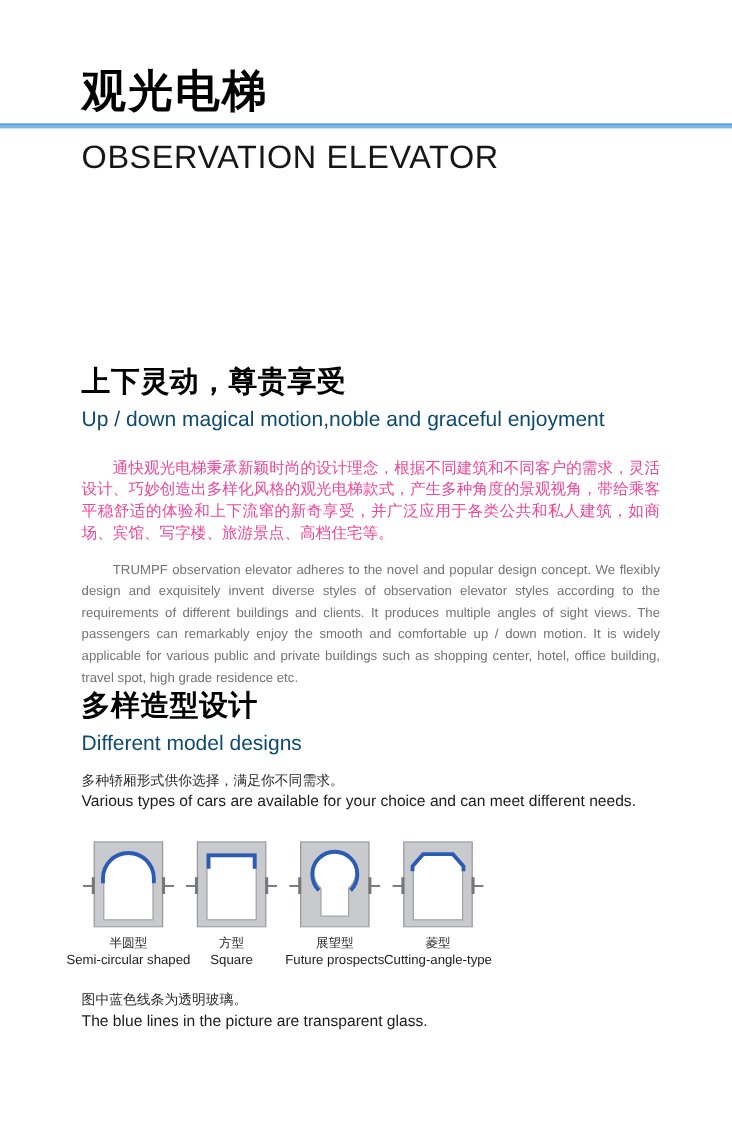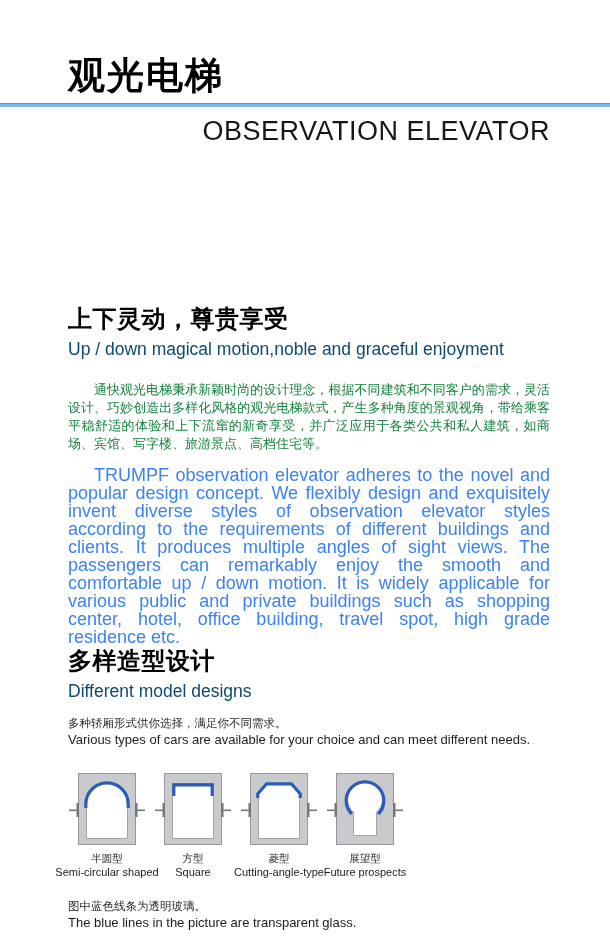--- a/index.html
+++ b/index.html
@@ -20,7 +20,7 @@
   }
   .title-en{
     margin-top:9px;font-size:27px;font-weight:400;line-height:30px;
-    letter-spacing:0.5px;color:#161616;text-align:right;
+    letter-spacing:0.5px;color:#161616;
   }
 
   

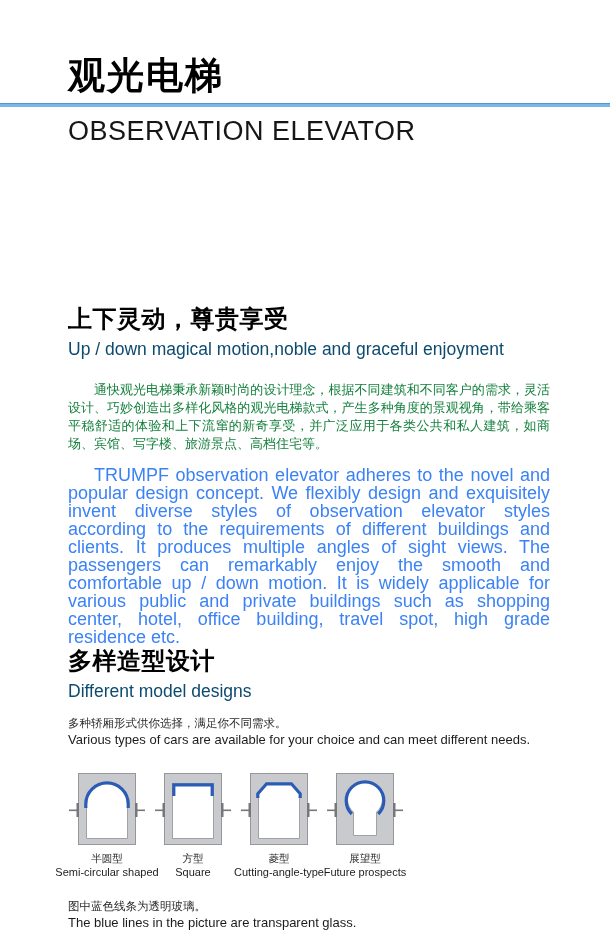--- a/index.html
+++ b/index.html
@@ -28,7 +28,7 @@
   .sec-heading-zh{font-size:24px;font-weight:700;line-height:30px;color:#000;letter-spacing:0.5px;}
   .sec-heading-en{margin-top:3px;font-size:17.5px;line-height:24px;color:#0c4a6e;}
   .body-zh{
-    margin-top:20px;font-size:13px;line-height:18px;color:#15803d;
+    margin-top:20px;font-size:13px;line-height:18px;color:#ec4899;
     text-align:justify;text-indent:2em;
   }
   .body-en{

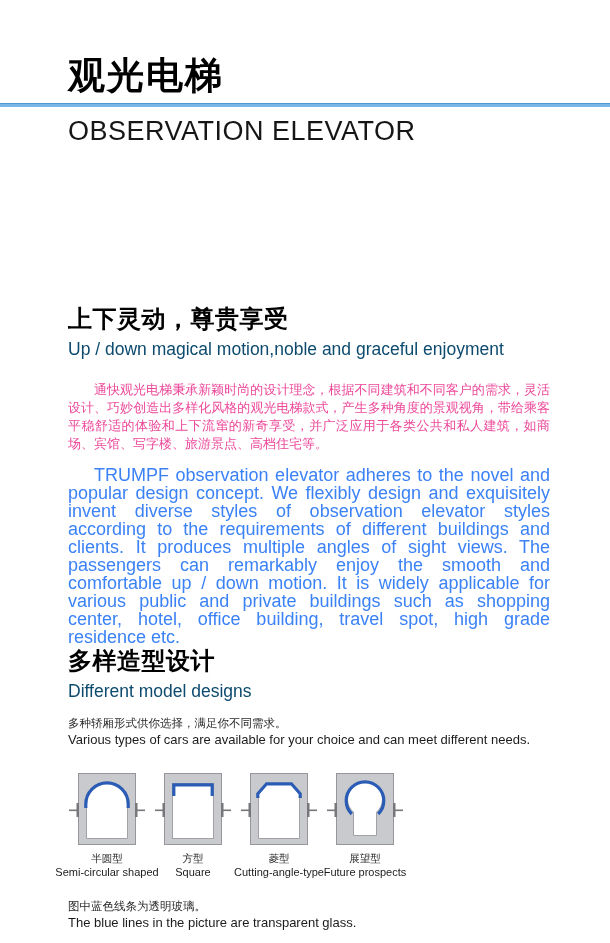--- a/index.html
+++ b/index.html
@@ -32,7 +32,7 @@
     text-align:justify;text-indent:2em;
   }
   .body-en{
-    margin-top:13px;font-size:18px;line-height:18px;color:#3b82f6;
+    margin-top:13px;font-size:11px;line-height:18px;color:#737373;
     text-align:justify;text-indent:26px;
   }
 

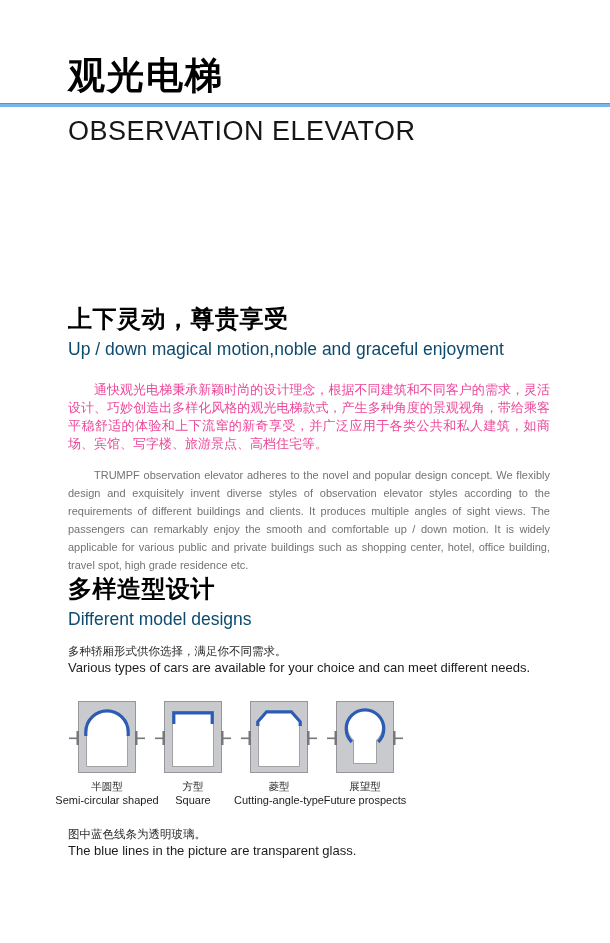--- a/index.html
+++ b/index.html
@@ -113,6 +113,20 @@
     <div class="figure">
       <svg width="76" height="72" viewBox="0 0 76 72">
         <rect x="9.5" y="0.5" width="57" height="71" fill="#c9cacd" stroke="#97979b"></rect>
+        <path d="M26.5,62.5 V39.2 A17.5,17.5 0 1 1 49.5,39.2 V62.5 Z" fill="#ffffff" stroke="#a2a2a6"></path>
+        <path d="M24.8,41 A18.8,18.8 0 1 1 51.2,41" fill="none" stroke="#2b5cb5" stroke-width="3.2"></path>
+        <rect x="7.5" y="30" width="2.5" height="14" fill="#77777b"></rect>
+        <rect x="66" y="30" width="2.5" height="14" fill="#77777b"></rect>
+        <rect x="0" y="36.5" width="9" height="1.6" fill="#77777b"></rect>
+        <rect x="67" y="36.5" width="9" height="1.6" fill="#77777b"></rect>
+      </svg>
+      <div class="fig-label-zh">展望型</div>
+      <div class="fig-label-en">Future prospects</div>
+    </div>
+
+    <div class="figure">
+      <svg width="76" height="72" viewBox="0 0 76 72">
+        <rect x="9.5" y="0.5" width="57" height="71" fill="#c9cacd" stroke="#97979b"></rect>
         <path d="M17.5,65.5 V20.5 L26,10.5 H50 L58.5,20.5 V65.5 Z" fill="#ffffff" stroke="#a2a2a6"></path>
         <path d="M16.8,25 V20.8 L25.6,10.8 H50.4 L59.2,20.8 V25" fill="none" stroke="#2b5cb5" stroke-width="3.2"></path>
         <rect x="7.5" y="30" width="2.5" height="14" fill="#77777b"></rect>
@@ -122,20 +136,6 @@
       </svg>
       <div class="fig-label-zh">菱型</div>
       <div class="fig-label-en">Cutting-angle-type</div>
-    </div>
-
-    <div class="figure">
-      <svg width="76" height="72" viewBox="0 0 76 72">
-        <rect x="9.5" y="0.5" width="57" height="71" fill="#c9cacd" stroke="#97979b"></rect>
-        <path d="M26.5,62.5 V39.2 A17.5,17.5 0 1 1 49.5,39.2 V62.5 Z" fill="#ffffff" stroke="#a2a2a6"></path>
-        <path d="M24.8,41 A18.8,18.8 0 1 1 51.2,41" fill="none" stroke="#2b5cb5" stroke-width="3.2"></path>
-        <rect x="7.5" y="30" width="2.5" height="14" fill="#77777b"></rect>
-        <rect x="66" y="30" width="2.5" height="14" fill="#77777b"></rect>
-        <rect x="0" y="36.5" width="9" height="1.6" fill="#77777b"></rect>
-        <rect x="67" y="36.5" width="9" height="1.6" fill="#77777b"></rect>
-      </svg>
-      <div class="fig-label-zh">展望型</div>
-      <div class="fig-label-en">Future prospects</div>
     </div>
 
   </div>

